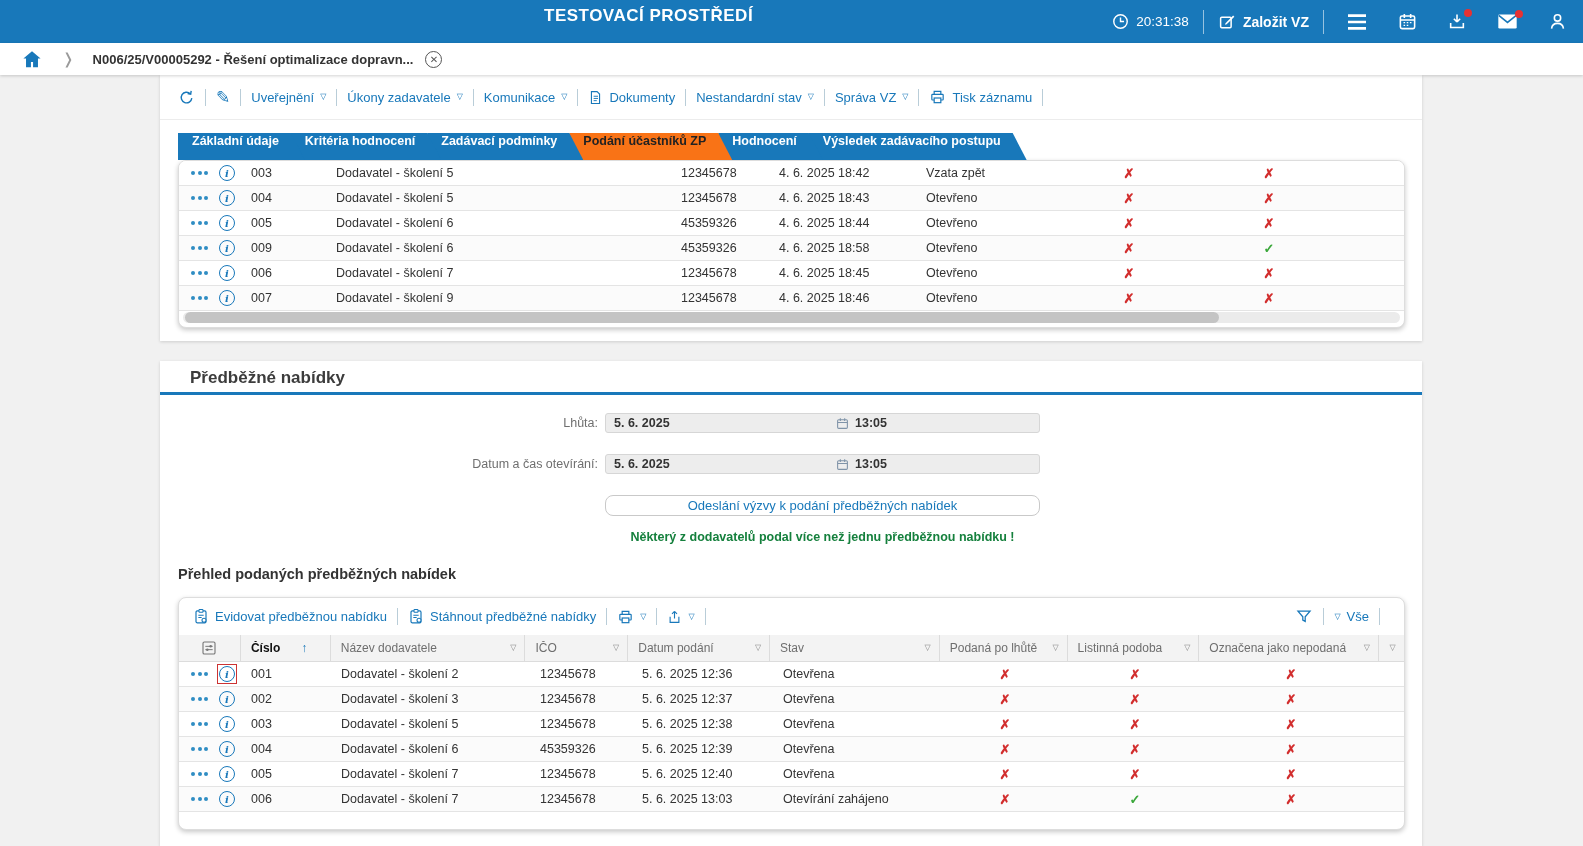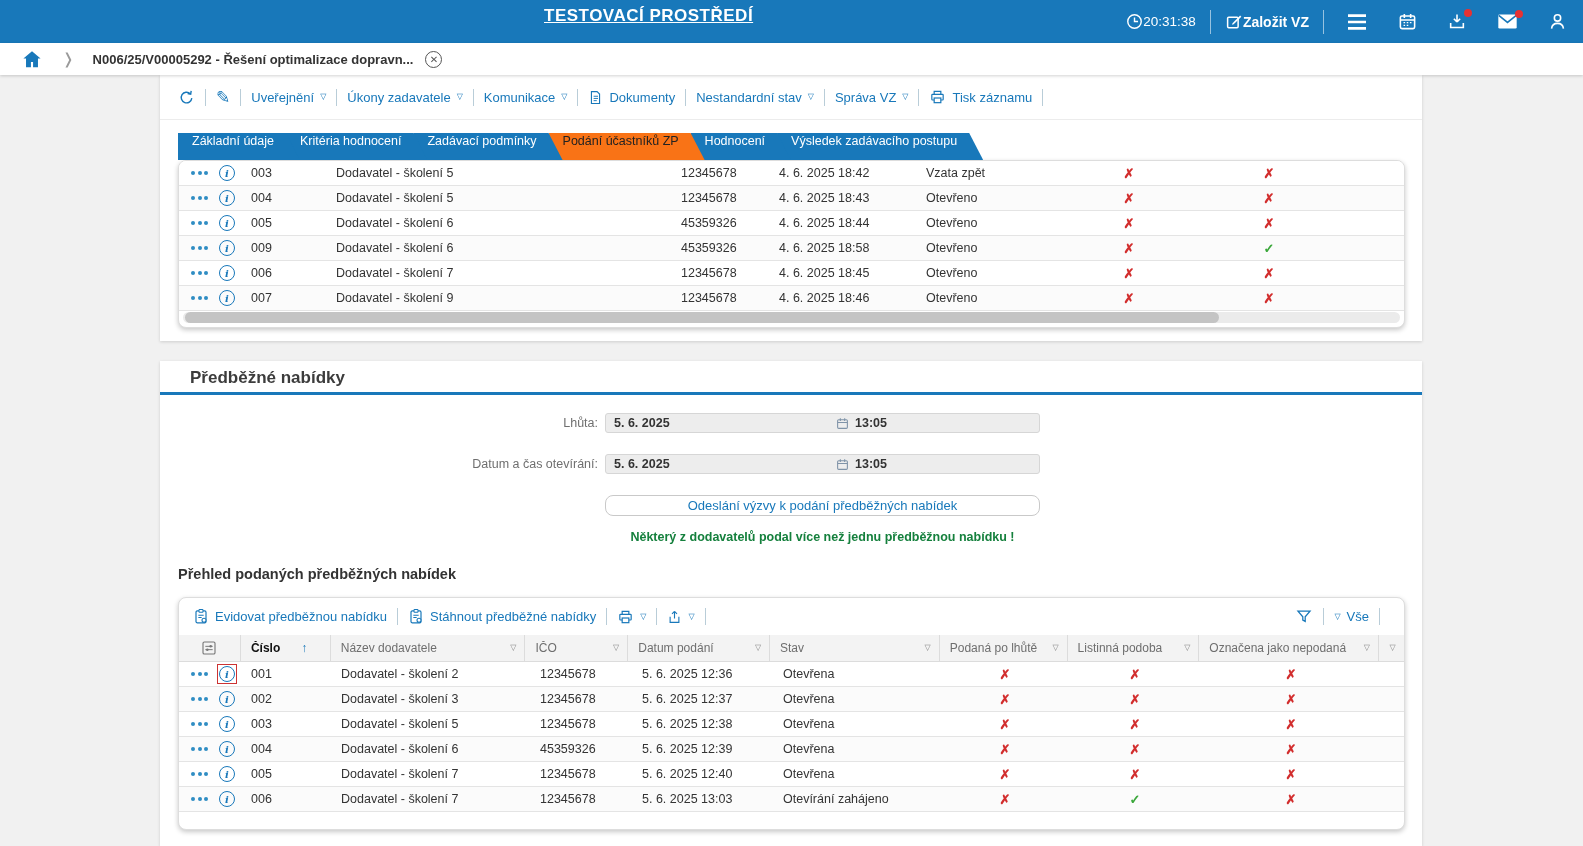--- a/index.html
+++ b/index.html
@@ -13,7 +13,7 @@
   .brand-name{font-size:25px;font-weight:bold;letter-spacing:2px;line-height:40px;}
   .brand-sub{font-size:12px;margin:20px 0 0 2px;}
   .tb-title{position:absolute;left:544px;top:0;height:32px;display:flex;align-items:center;
-    font-size:17px;font-weight:bold;letter-spacing:.5px;text-decoration:underline;}
+    font-size:17px;font-weight:bold;letter-spacing:.5px;}
   .tb-right{position:absolute;right:14px;top:0;height:43px;display:flex;align-items:center;gap:14px;}
   .tb-right .grp{display:flex;align-items:center;}
   .tbsep{width:1px;height:24px;background:rgba(255,255,255,.55);}

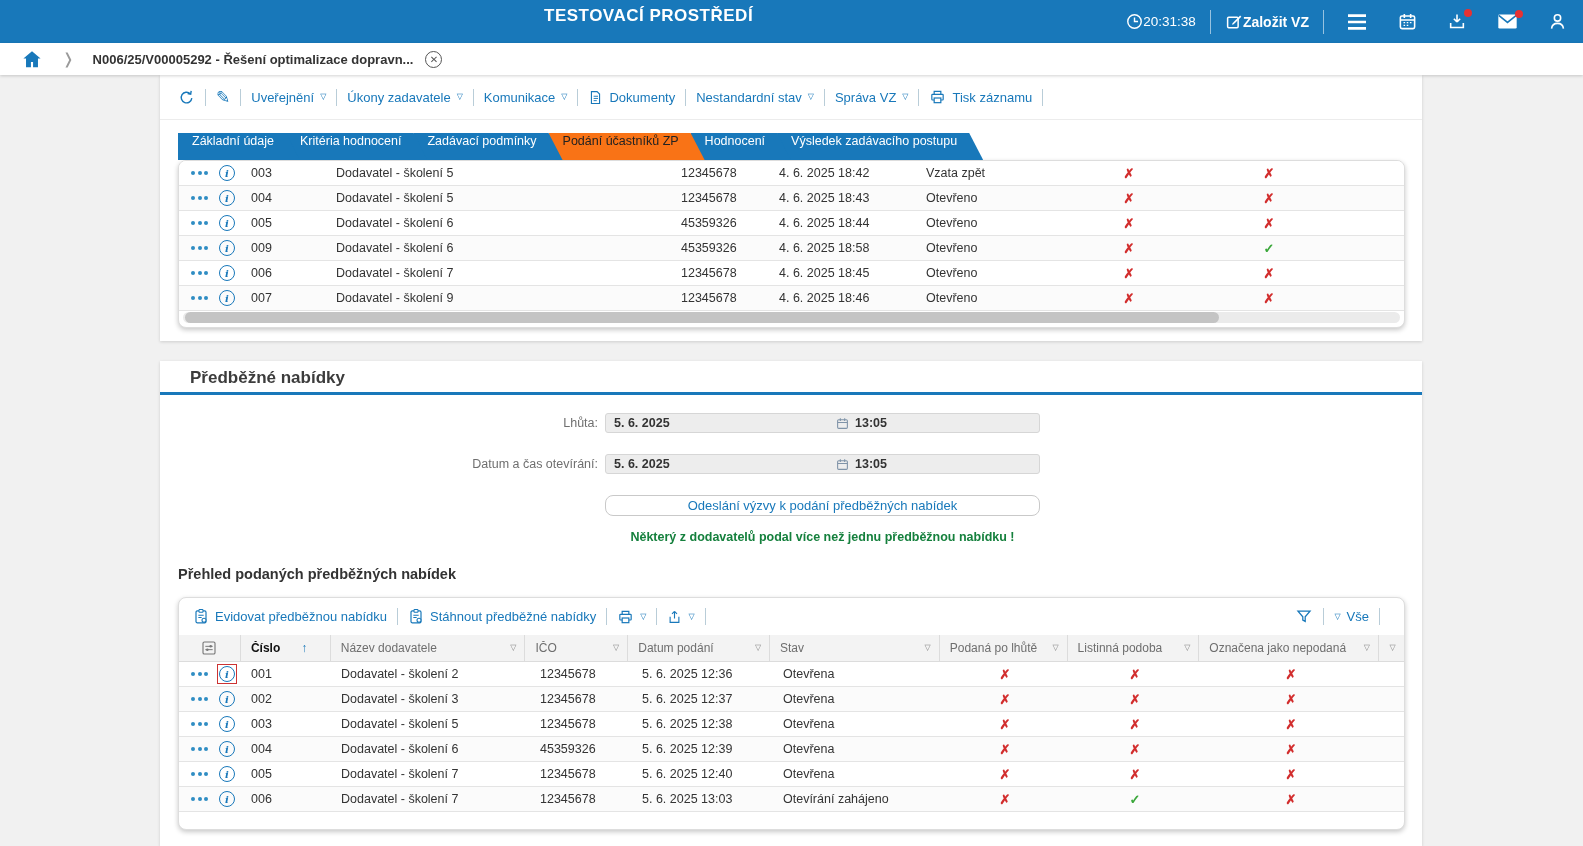--- a/index.html
+++ b/index.html
@@ -15,7 +15,7 @@
   .tb-title{position:absolute;left:544px;top:0;height:32px;display:flex;align-items:center;
     font-size:17px;font-weight:bold;letter-spacing:.5px;}
   .tb-right{position:absolute;right:14px;top:0;height:43px;display:flex;align-items:center;gap:14px;}
-  .tb-right .grp{display:flex;align-items:center;}
+  .tb-right .grp{display:flex;align-items:center;gap:7px;}
   .tbsep{width:1px;height:24px;background:rgba(255,255,255,.55);}
   .tb-time{font-size:13.5px;}
   .tb-create{font-size:14px;font-weight:bold;cursor:pointer;}

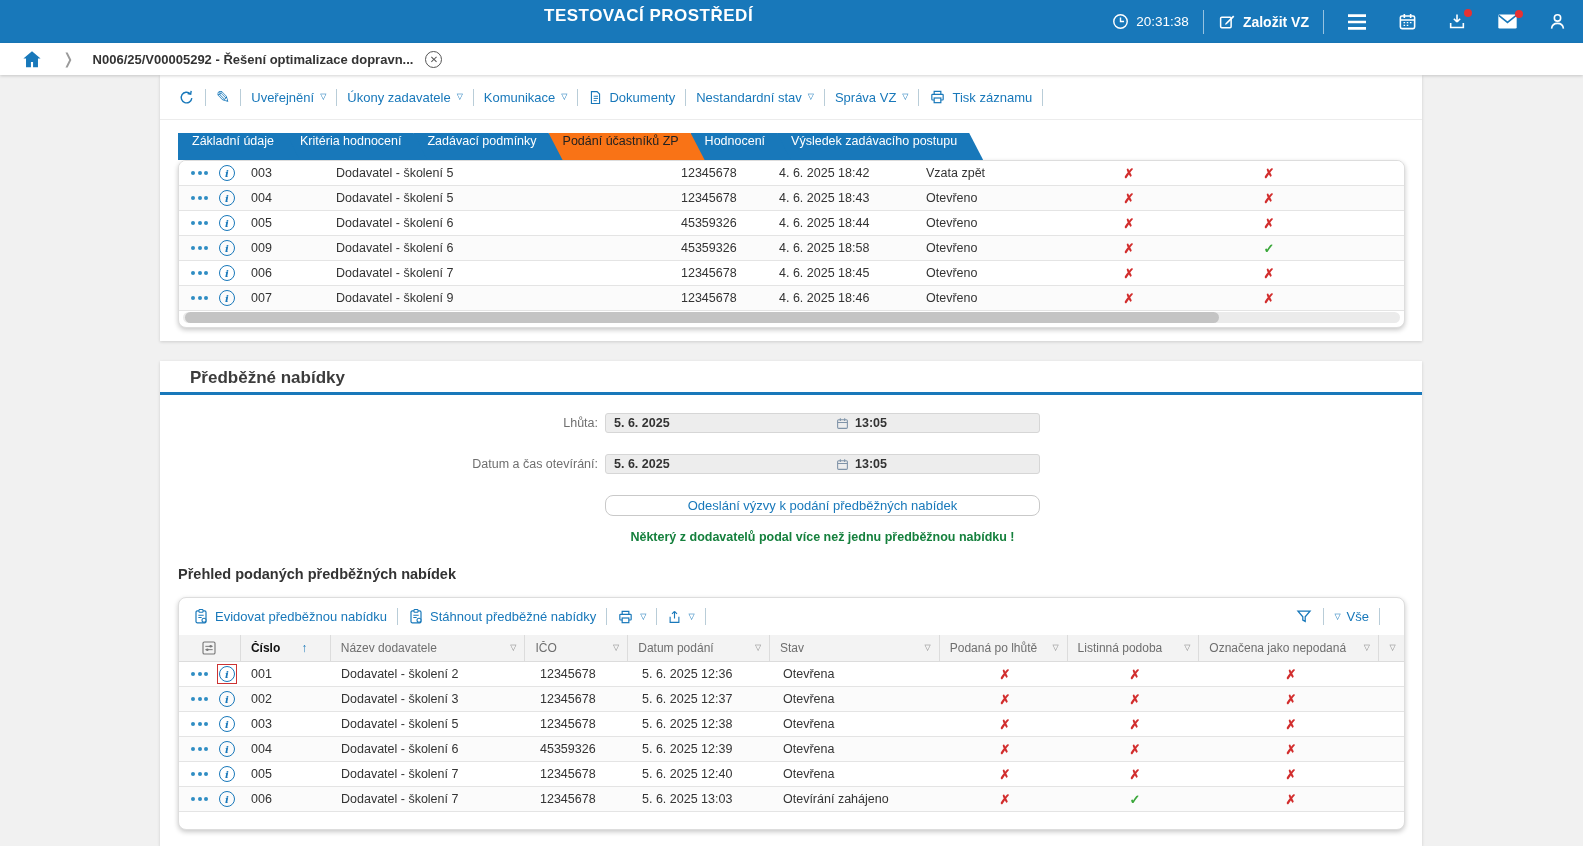--- a/index.html
+++ b/index.html
@@ -46,7 +46,7 @@
   
   .tabs{position:absolute;left:18px;top:58px;height:27px;display:flex;}
   .tab{position:relative;height:27px;display:flex;align-items:center;background:#1878ba;color:#fff;
-    font-size:12.5px;font-weight:normal;padding:0 26px 12px 14px;margin-right:-14px;cursor:pointer;white-space:nowrap;
+    font-size:12.5px;font-weight:bold;padding:0 26px 12px 14px;margin-right:-14px;cursor:pointer;white-space:nowrap;
     clip-path:polygon(0 0,calc(100% - 14px) 0,100% 100%,0 100%);}
   .tab.active{background:#f97316;color:#222;}
   

